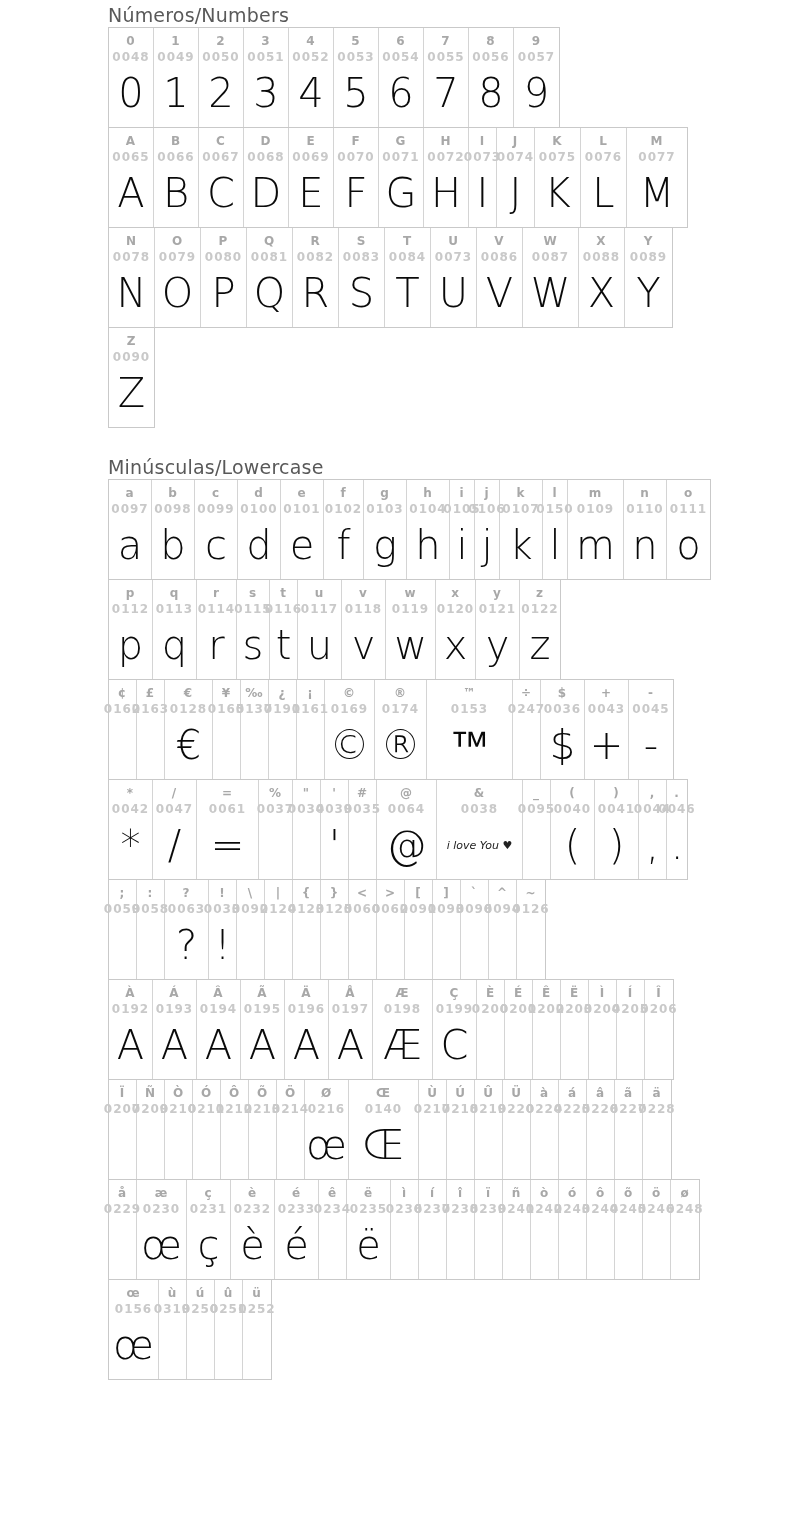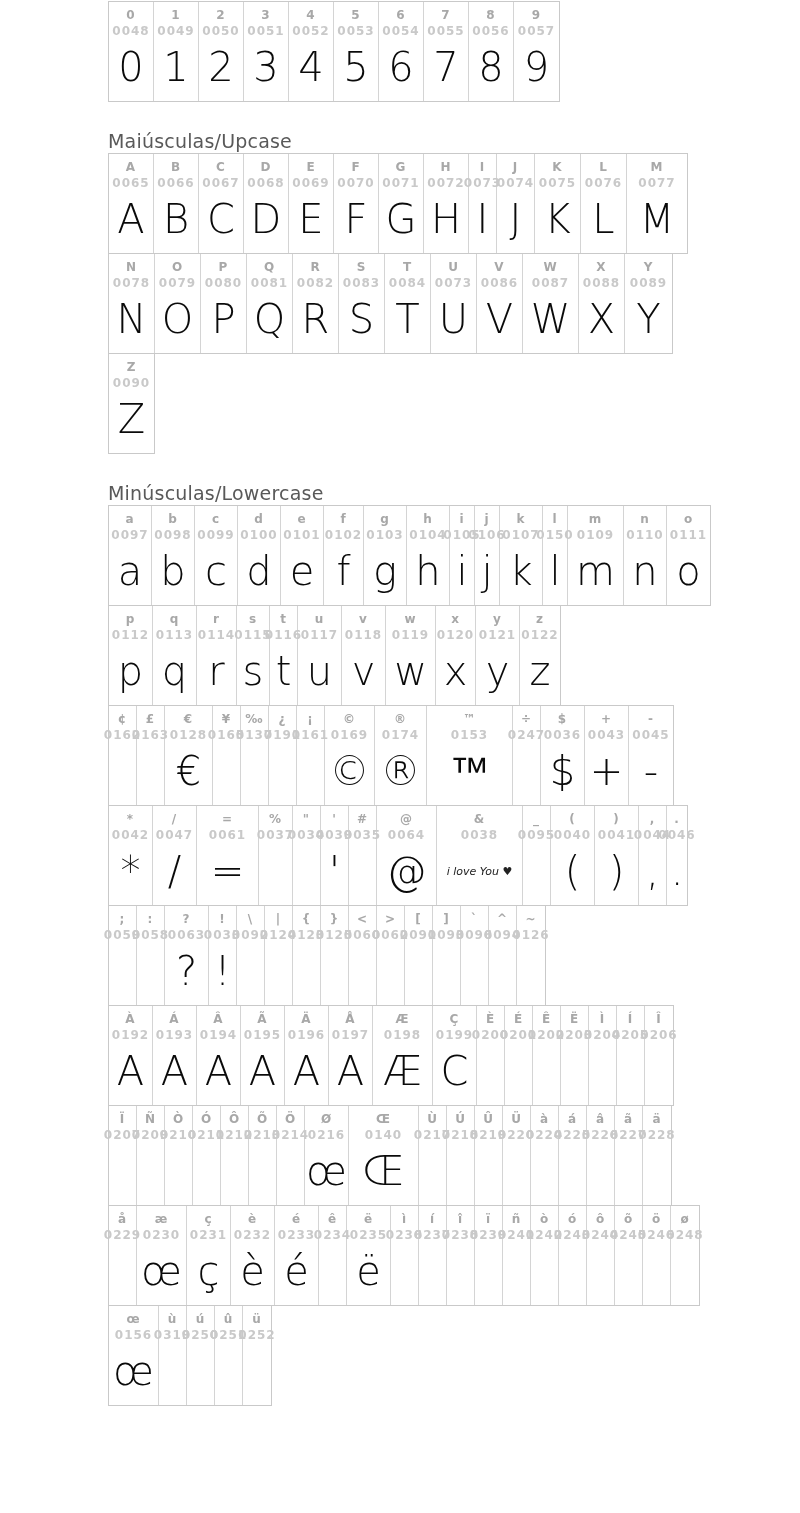--- a/index.html
+++ b/index.html
@@ -24,6 +24,7 @@
 
 <div id="content">
     <div class="section">
+      <div class="heading">Números/Numbers</div>
       <div class="row">
         <div class="cell" style="width: 45px;">
           <div class="cell-char">0</div>

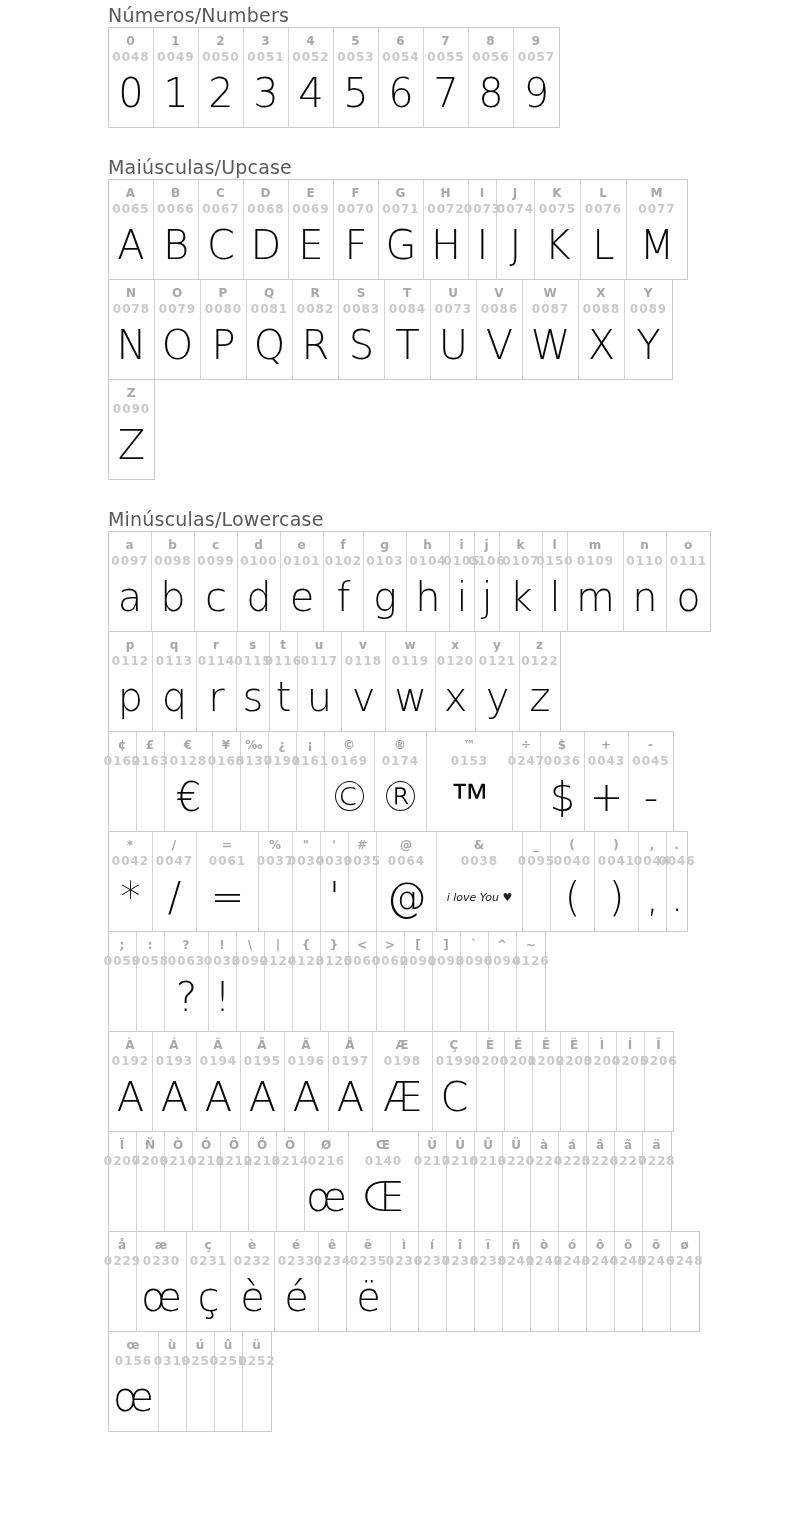--- a/index.html
+++ b/index.html
@@ -79,7 +79,6 @@
       </div>
     </div>
     <div class="section">
-      <div class="heading">Maiúsculas/Upcase</div>
       <div class="row">
         <div class="cell" style="width: 45px;">
           <div class="cell-char">A</div>

